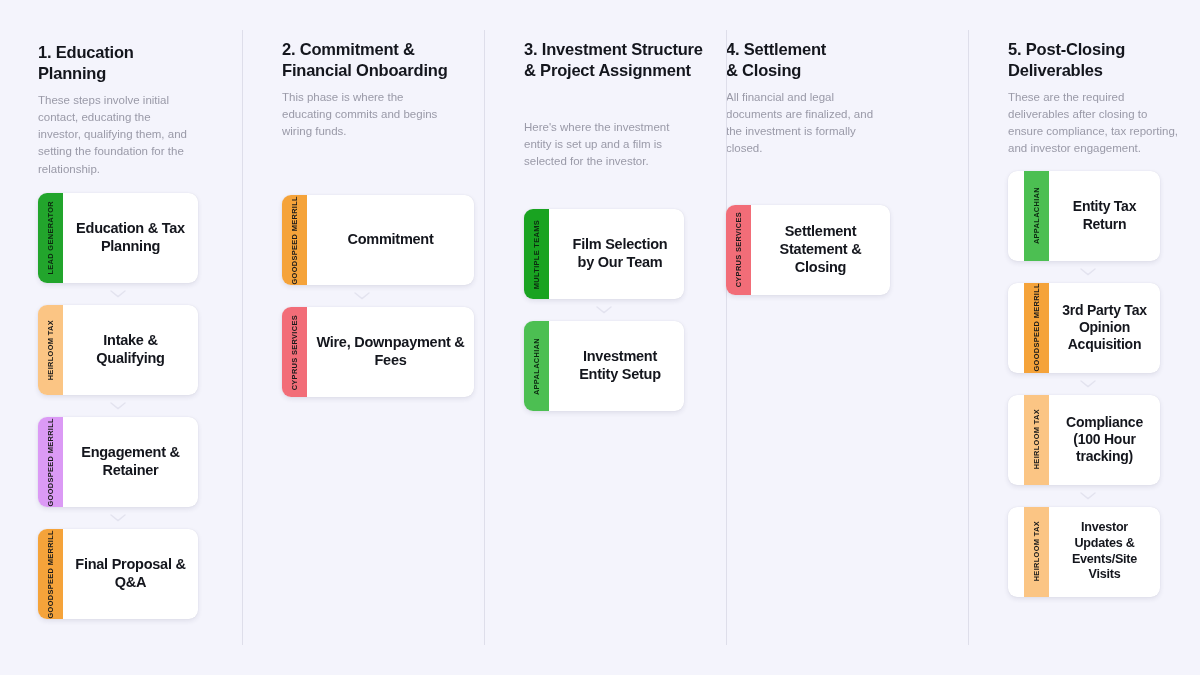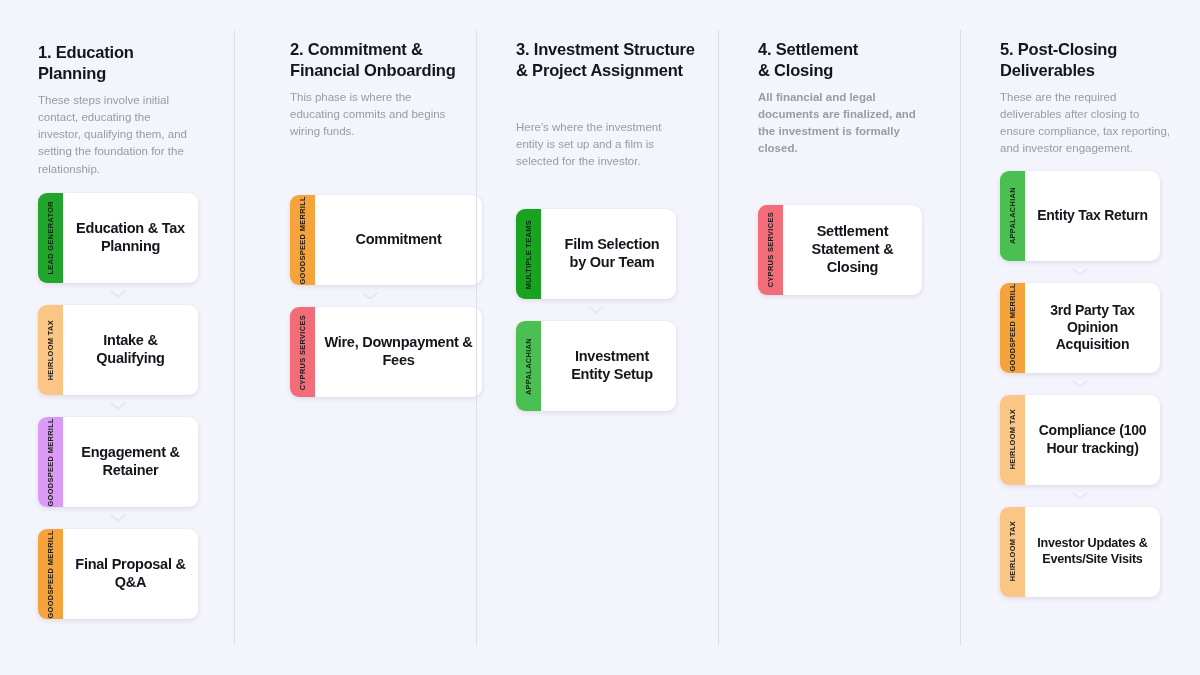--- a/index.html
+++ b/index.html
@@ -37,7 +37,7 @@
     flex-direction: column;
   }
   .phase-col.col-1 { padding-left: 38px; flex: 0 0 234px; width: 234px; }
-  .phase-col.col-2 { padding-left: 56px; }
+  .phase-col.col-2 { padding-left: 40px; margin-left: 8px; }
   .phase-col.col-3 { padding-left: 40px; }
   .phase-col.col-4 { padding-left: 40px; }
   .phase-col.col-5 { padding-left: 40px; }

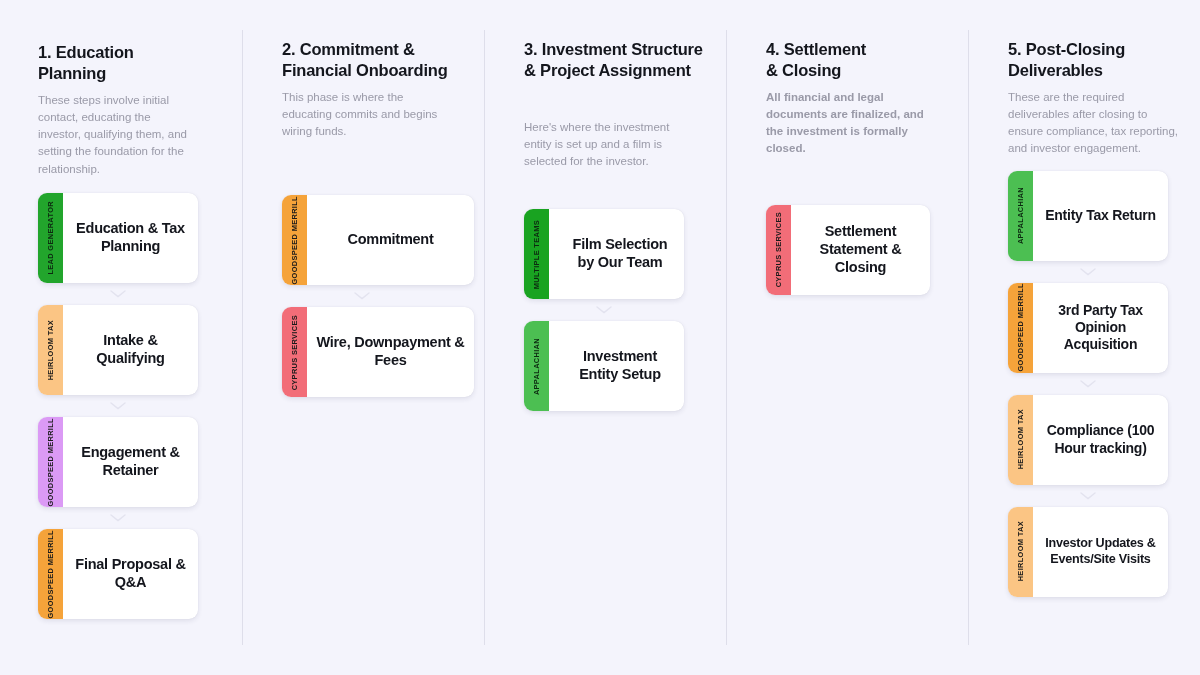--- a/index.html
+++ b/index.html
@@ -39,7 +39,7 @@
   .phase-col.col-1 { padding-left: 38px; flex: 0 0 234px; width: 234px; }
   .phase-col.col-2 { padding-left: 40px; margin-left: 8px; }
   .phase-col.col-3 { padding-left: 40px; }
-  .phase-col.col-4 { padding-left: 40px; }
+  .phase-col.col-4 { }
   .phase-col.col-5 { padding-left: 40px; }
 
   .col-divider {

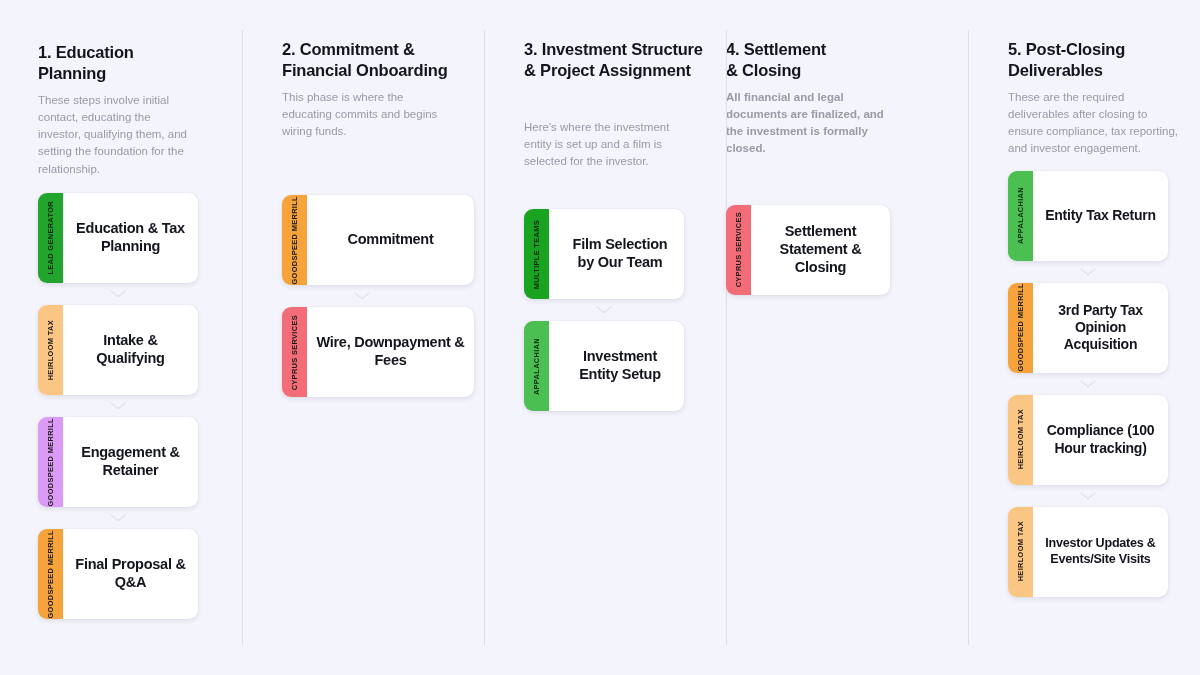--- a/index.html
+++ b/index.html
@@ -76,7 +76,7 @@
   .phase-col.col-1 .phase-desc { max-width: 156px; }
   .phase-col.col-2 .phase-desc { max-width: 162px; }
   .phase-col.col-3 .phase-desc { max-width: 170px; margin-top: 30px; }
-  .phase-col.col-4 .phase-desc { max-width: 166px; font-weight: bold; }
+  .phase-col.col-4 .phase-desc { max-width: 166px; }
   .phase-col.col-5 .phase-desc { max-width: 172px; }
 
   .cards {

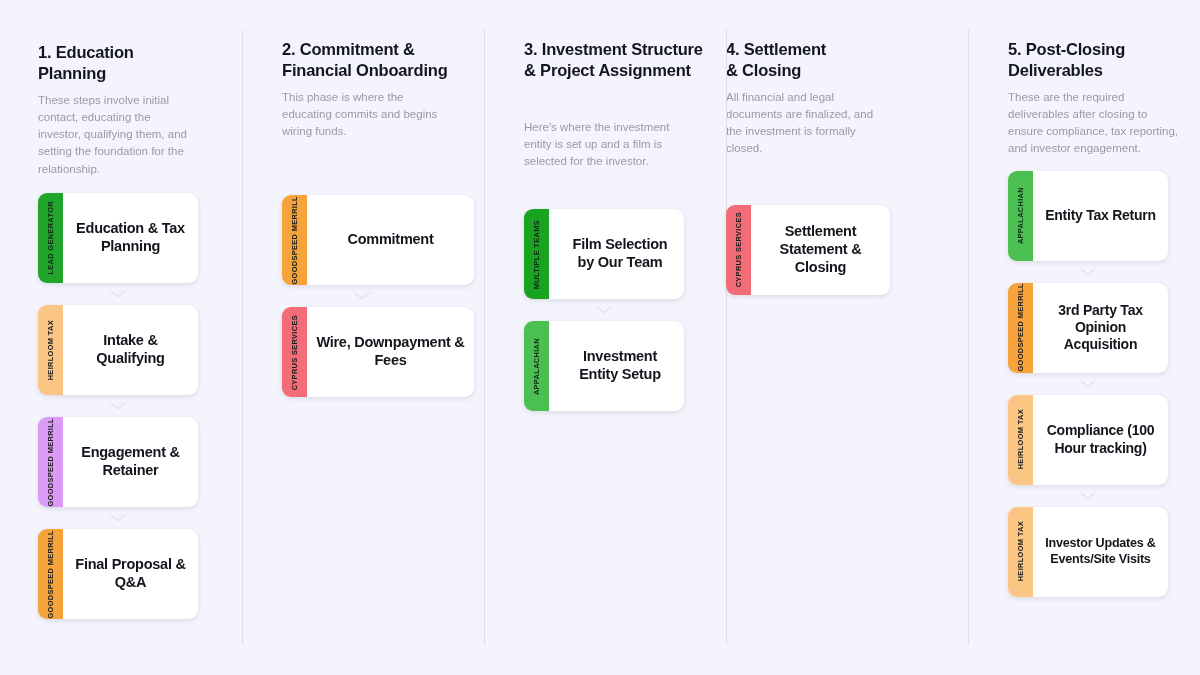--- a/index.html
+++ b/index.html
@@ -104,7 +104,7 @@
   .phase-col.col-2 .card { width: 192px; }
   .phase-col.col-3 .card { width: 160px; gap: 7px; }
   .phase-col.col-4 .card { width: 164px; }
-  .phase-col.col-5 .card { width: 160px; }
+  .phase-col.col-5 .card { width: 136px; padding-left: 16px; }
 
   .card-tab {
     flex: 0 0 25px;

